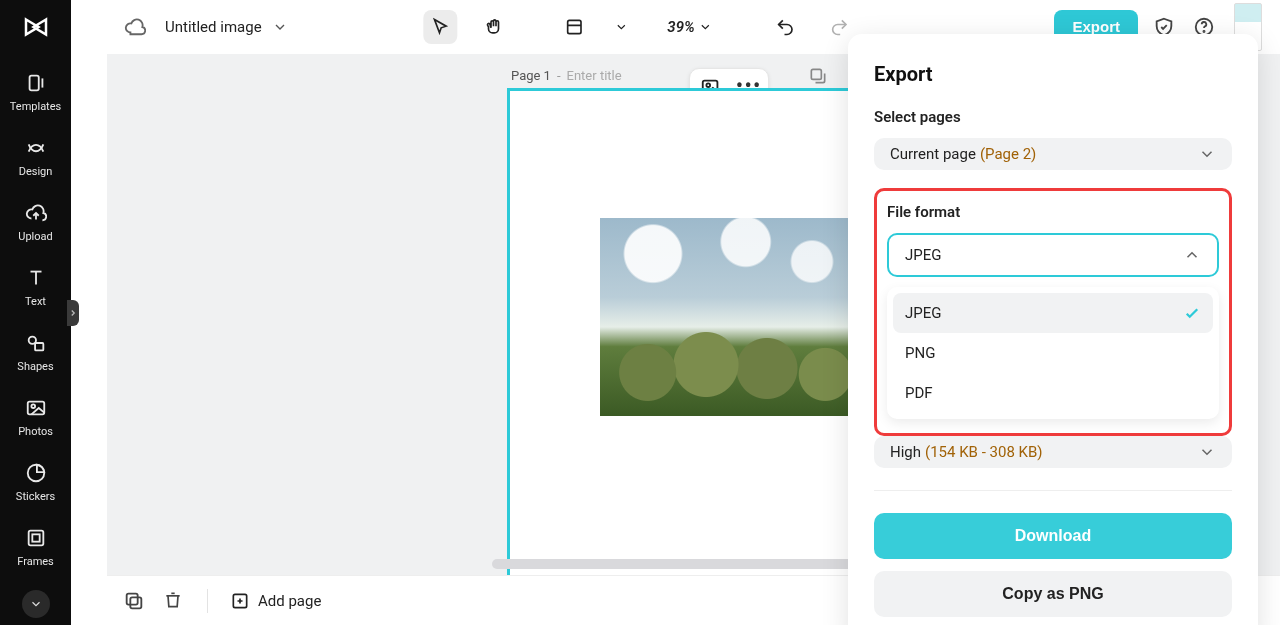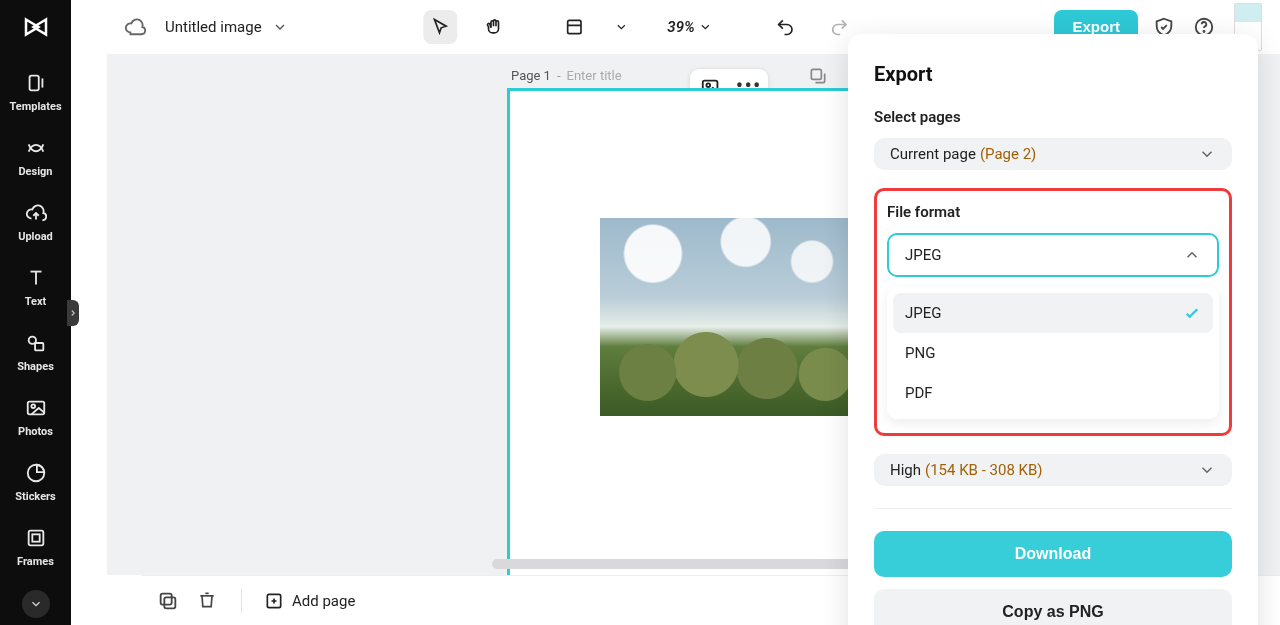--- a/index.html
+++ b/index.html
@@ -8,7 +8,7 @@
   .app { display:flex; height:625px; width:1280px; }
   
   
-  .left-rail { width:71px; background:#0d0d0d; color:#fff; display:flex; flex-direction:column; align-items:center; padding-top:10px;font-weight:bold; }
+  .left-rail { width:71px; background:#0d0d0d; color:#fff; display:flex; flex-direction:column; align-items:center; padding-top:10px; }
   .brand { width:34px; height:34px; display:flex; align-items:center; justify-content:center; margin-bottom:18px; }
   .rail-item { width:71px; display:flex; flex-direction:column; align-items:center; justify-content:center; padding:10px 0 14px; cursor:pointer; }
   .rail-item .lbl { font-size:11px; color:#e6e6e6; margin-top:6px; }

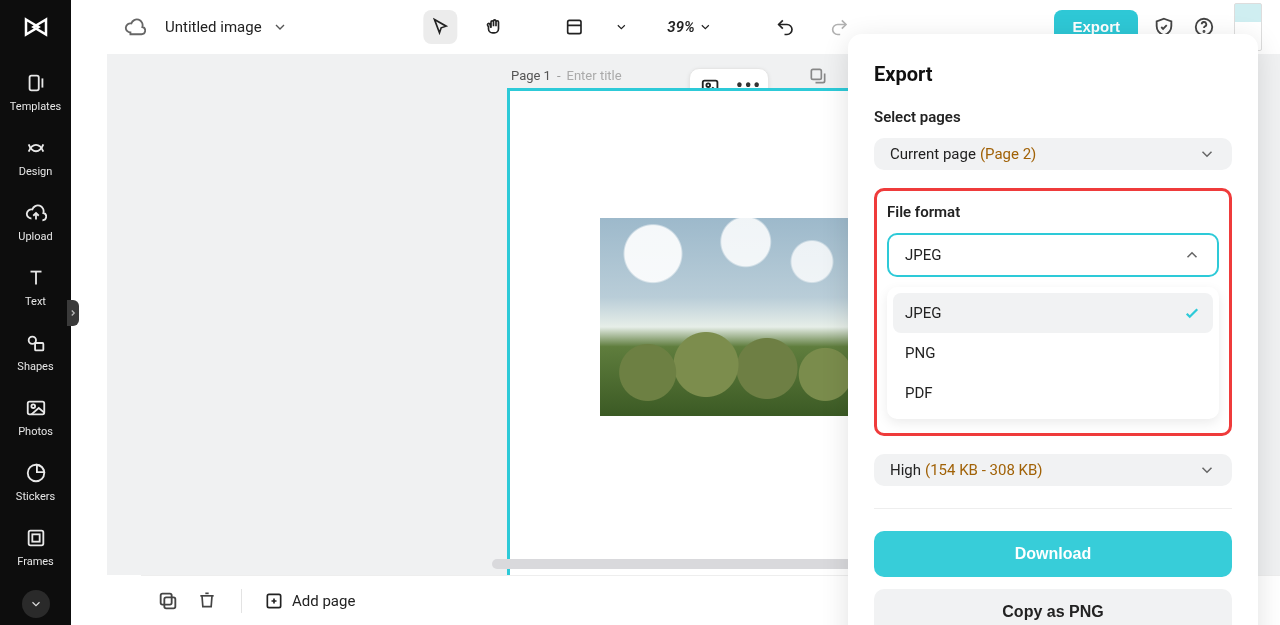--- a/index.html
+++ b/index.html
@@ -372,7 +372,7 @@
     </div>
   </div>
 
-  <div class="ep-select" style="margin-top:18px;align-items:center;">
+  <div class="ep-select" style="margin-top:0;align-items:center;">
     <span>High</span>
     <span class="secondary">(154 KB - 308 KB)</span>
     <svg class="ep-chev" viewBox="0 0 24 24" width="18" height="18" fill="none" stroke="currentColor" stroke-width="2">

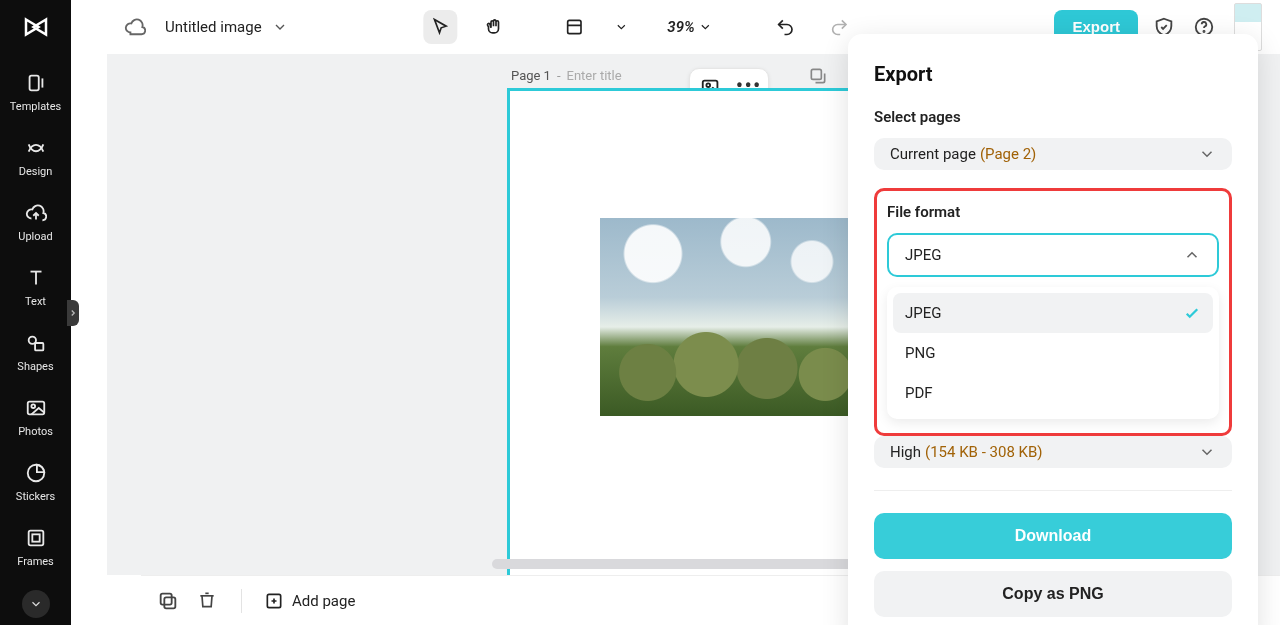--- a/index.html
+++ b/index.html
@@ -62,7 +62,7 @@
   .h-scroll { position:absolute; left:385px; bottom:6px; width:460px; height:10px; border-radius:5px; background:#d9d9dc; }
 
   
-  .bottombar { height:50px; border-top:1px solid #eee; display:flex; align-items:center; padding:0 16px; gap:18px;margin-left:34px; }
+  .bottombar { height:50px; border-top:1px solid #eee; display:flex; align-items:center; padding:0 16px; gap:18px; }
   .bb-icon { width:22px; height:22px; color:#444; cursor:pointer; }
   .bb-sep { width:1px; height:24px; background:#e3e3e3; margin:0 4px; }
   .add-page { display:flex; align-items:center; gap:8px; cursor:pointer; }

